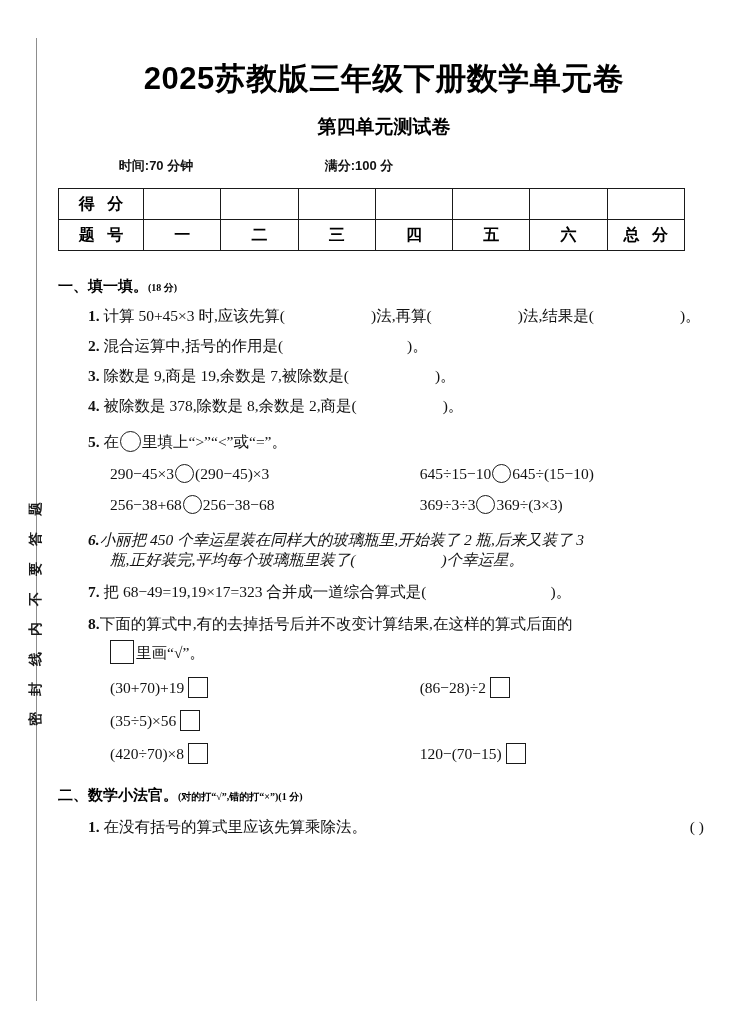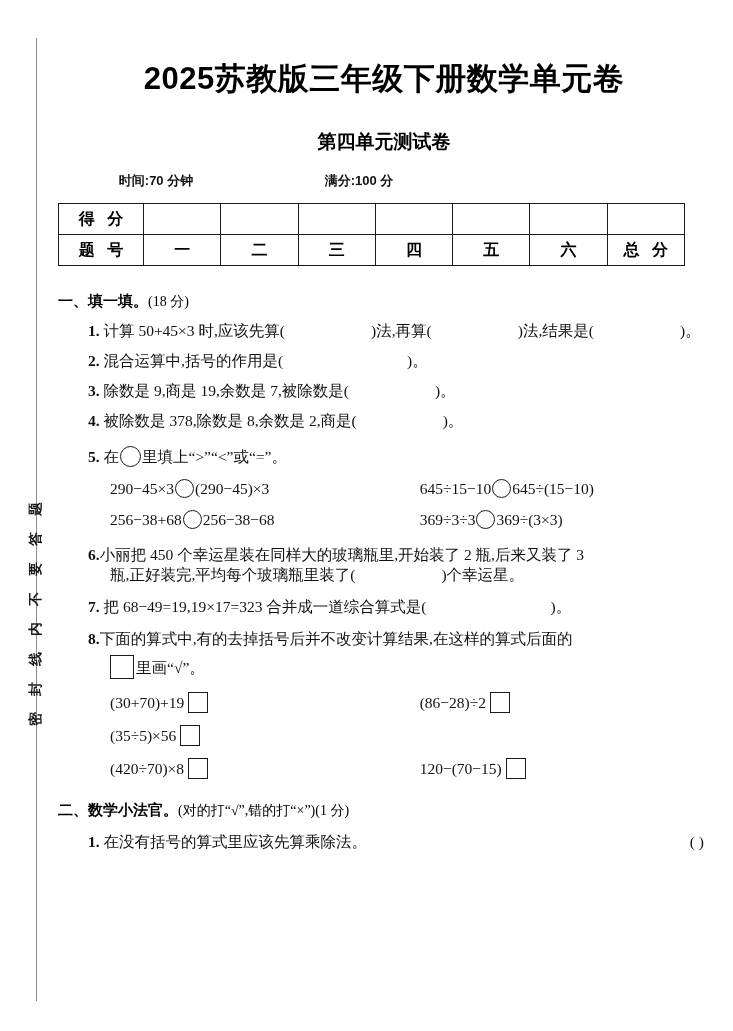--- a/index.html
+++ b/index.html
@@ -72,7 +72,7 @@
     color: #000;
   }
   .title-sub {
-    margin-top: 29px;
+    margin-top: 14px;
     text-align: center;
     font-family: "Liberation Sans", "DejaVu Sans", sans-serif;
     font-weight: 700;

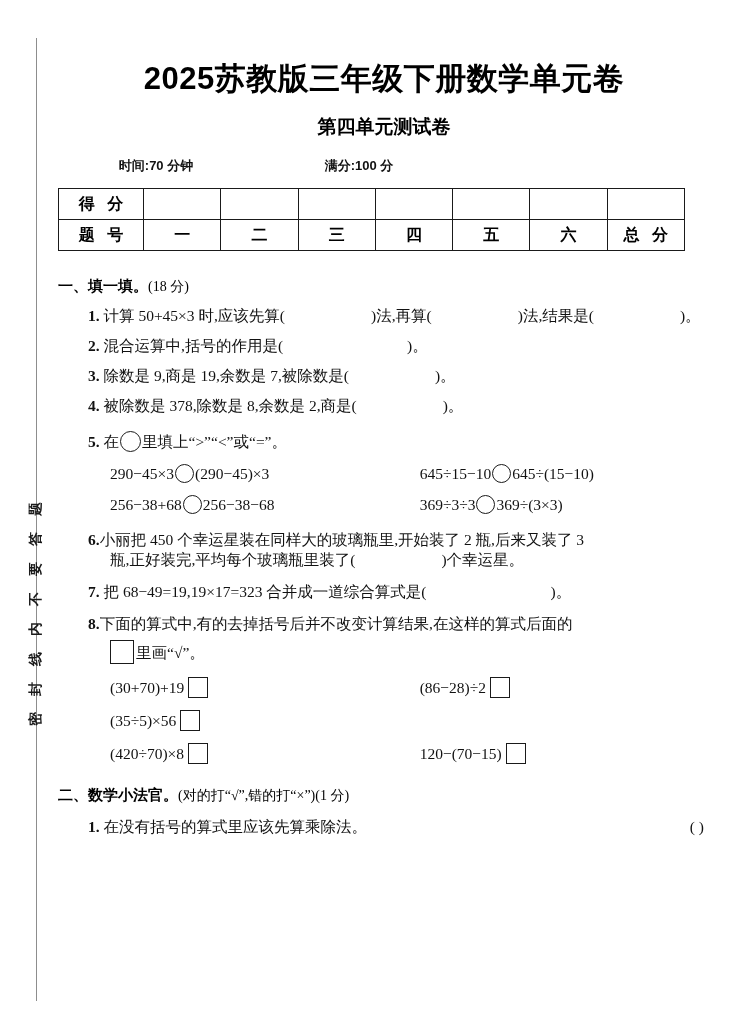--- a/index.html
+++ b/index.html
@@ -121,8 +121,8 @@
   }
   .sec-head .pts {
     font-family: "Liberation Serif", "DejaVu Serif", serif;
-    font-weight: 400;
-    font-size: 14px;
+    font-weight: 700;
+    font-size: 10px;
   }
 
   .q {

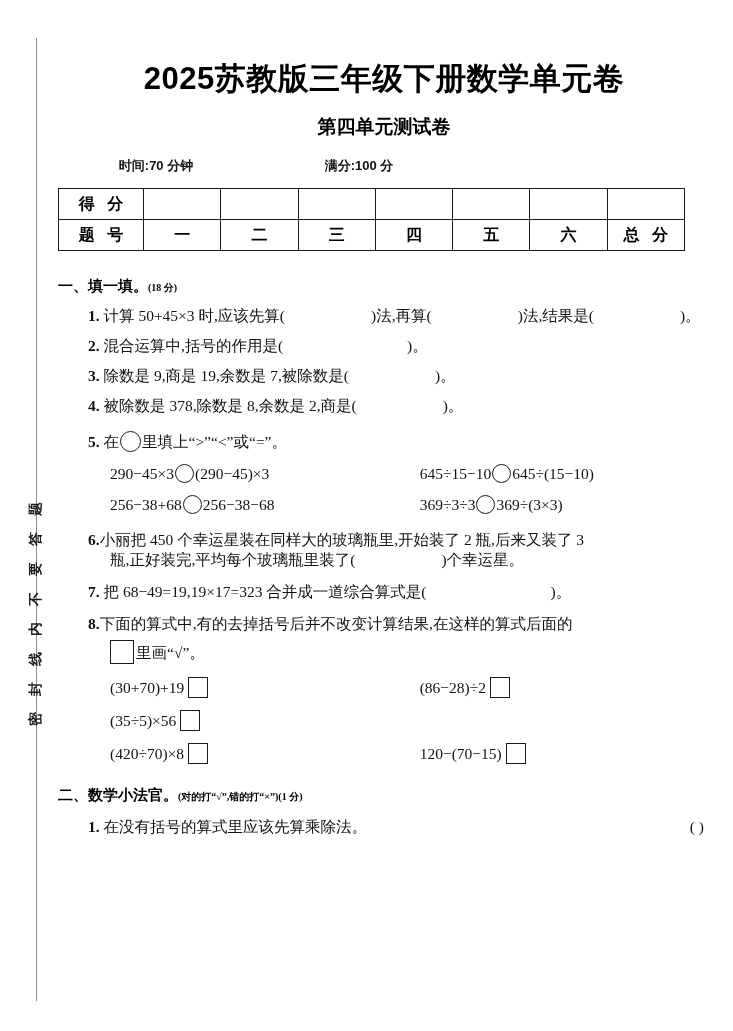--- a/index.html
+++ b/index.html
@@ -263,7 +263,7 @@
       </div>
     </div>
 
-    <div class="q" style="margin-top:16px;">
+    <div class="q" style="margin-top:16px;font-style:italic;">
       <span class="num">6.</span><span>小丽把 450 个幸运星装在同样大的玻璃瓶里,开始装了 2 瓶,后来又装了 3</span>
       <div class="cont">
         <span>瓶,正好装完,平均每个玻璃瓶里装了(</span><span class="blank-md"></span><span>)个幸运星。</span>

